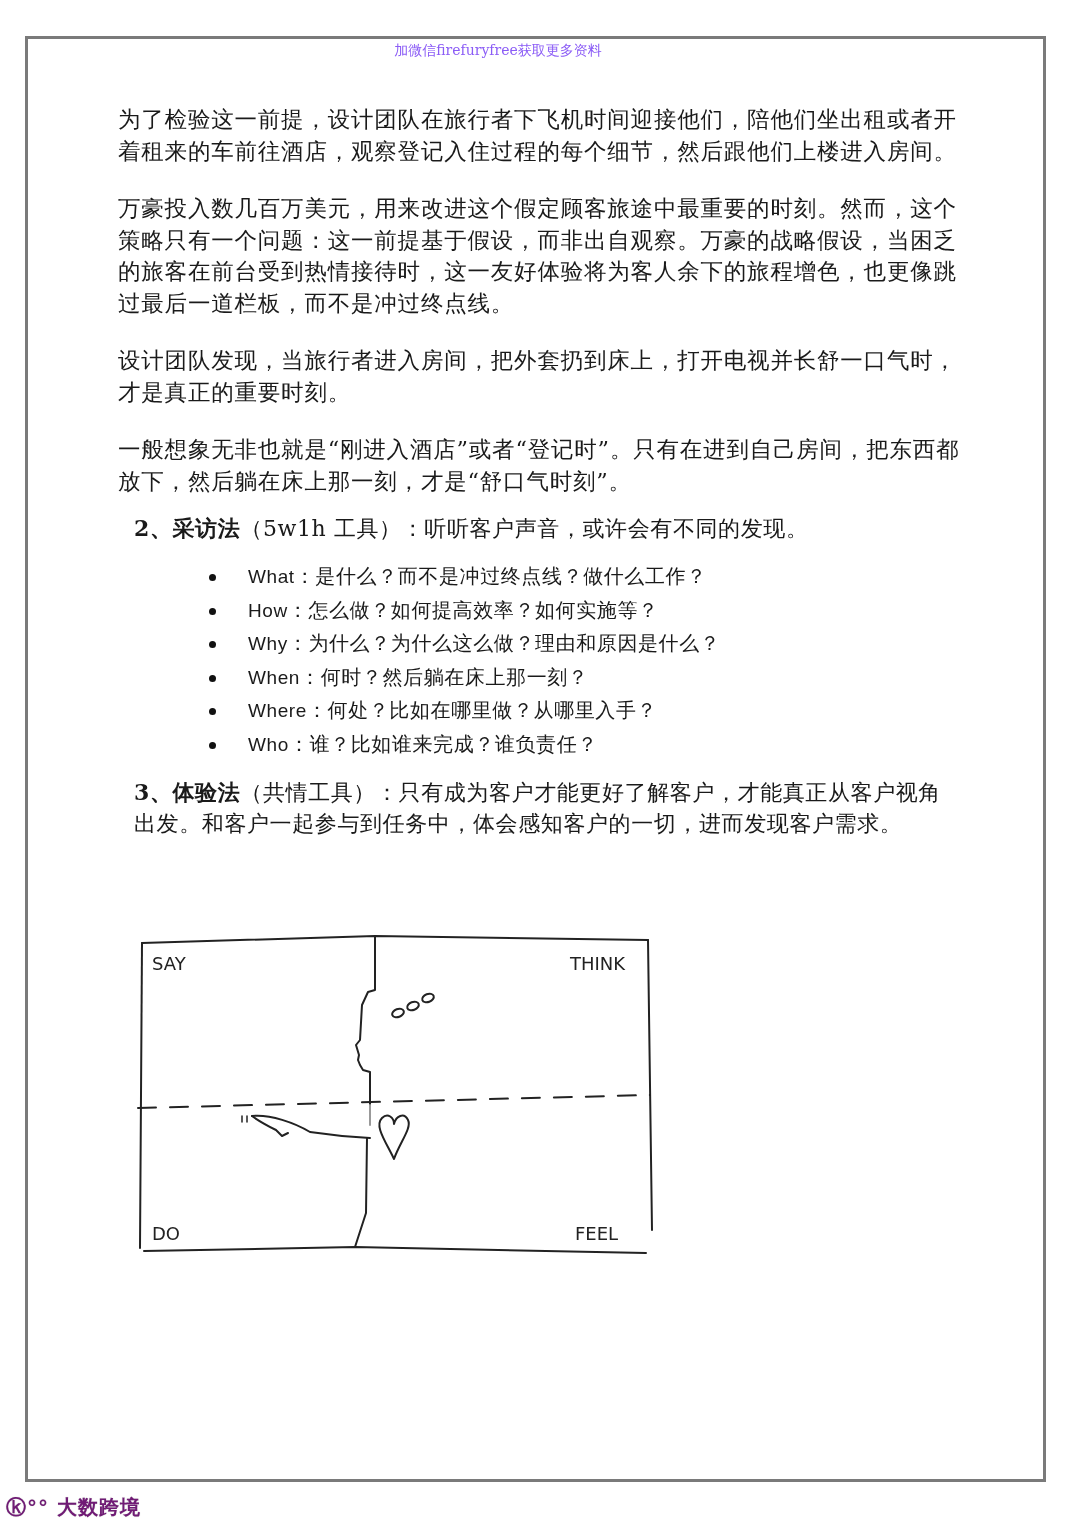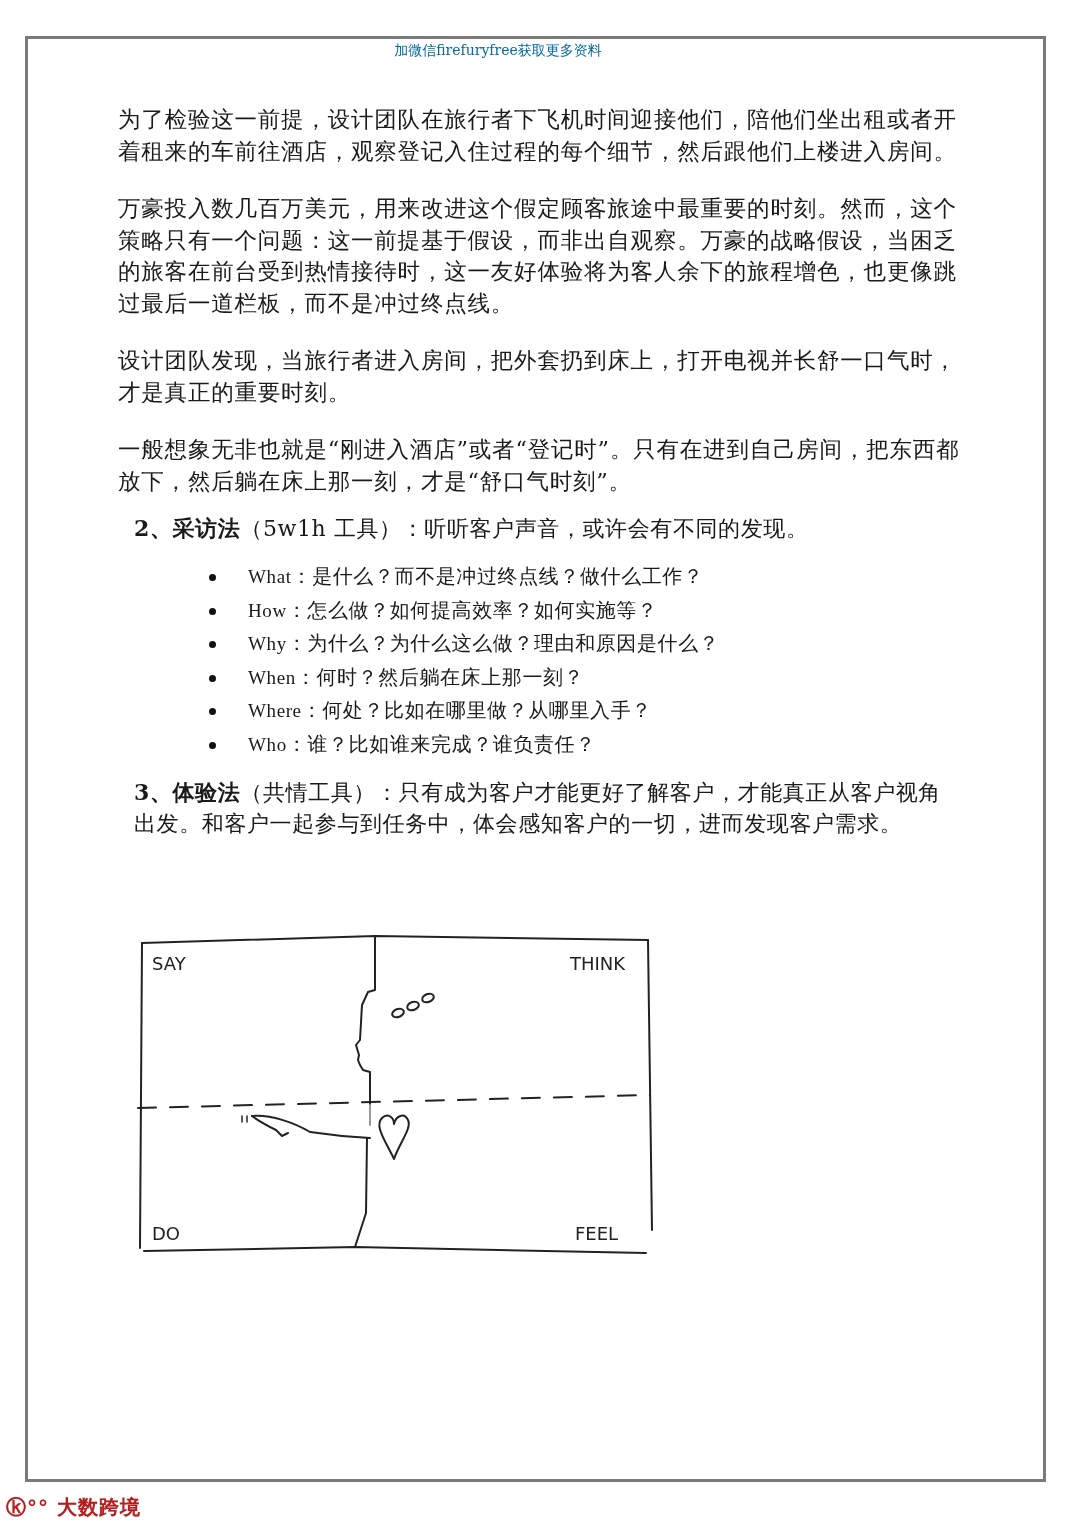--- a/index.html
+++ b/index.html
@@ -8,7 +8,7 @@
   .page-frame { position:absolute; left:25px; top:36px; width:1021px; height:1446px;
                 border:3px solid #7a7a7a; box-sizing:border-box; }
   .header-note { position:absolute; top:42px; left:0; width:996px; text-align:center;
-                 font-size:14px; color:#0369a1; letter-spacing:0; }
+                 font-size:14px; color:#8b5cf6; letter-spacing:0; }
   .content { position:absolute; left:118px; top:104px; width:850px; }
   .para { font-size:22.5px; line-height:31.5px; margin:0 0 26px 0; letter-spacing:0.8px; }
   .section-head { font-size:22px; line-height:31px; margin:16px; letter-spacing:0.6px; }

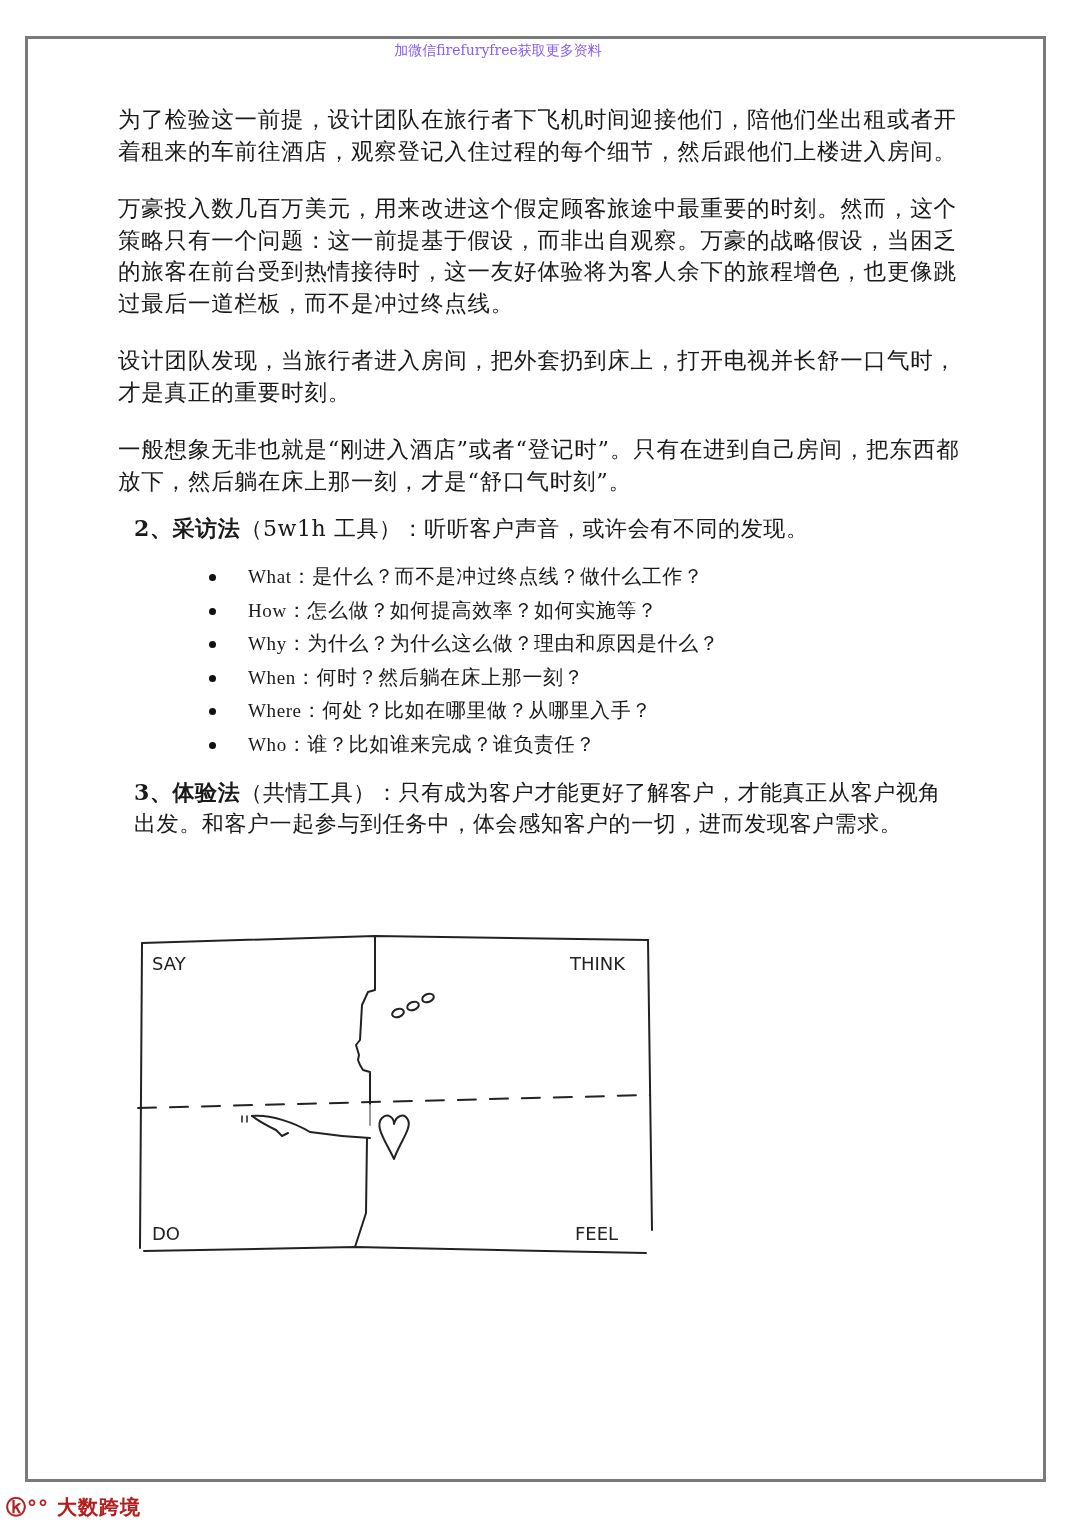--- a/index.html
+++ b/index.html
@@ -18,7 +18,7 @@
                 letter-spacing:0.6px; }
   .bullets li .dot { position:absolute; left:91px; top:14px; width:7px; height:7px;
                      border-radius:50%; background:#111; }
-  .key { font-family:Liberation Serif, serif; font-size:19px; }
+  .key { font-family:Liberation Sans, sans-serif; font-size:19px; }
   .diagram { position:absolute; left:130px; top:930px; width:540px; height:330px;text-decoration:underline; }
   .watermark { position:absolute; left:6px; top:1494px; font-family:"DejaVu Sans",sans-serif;
                font-size:20px; color:#b91c1c; font-weight:bold; letter-spacing:1px;

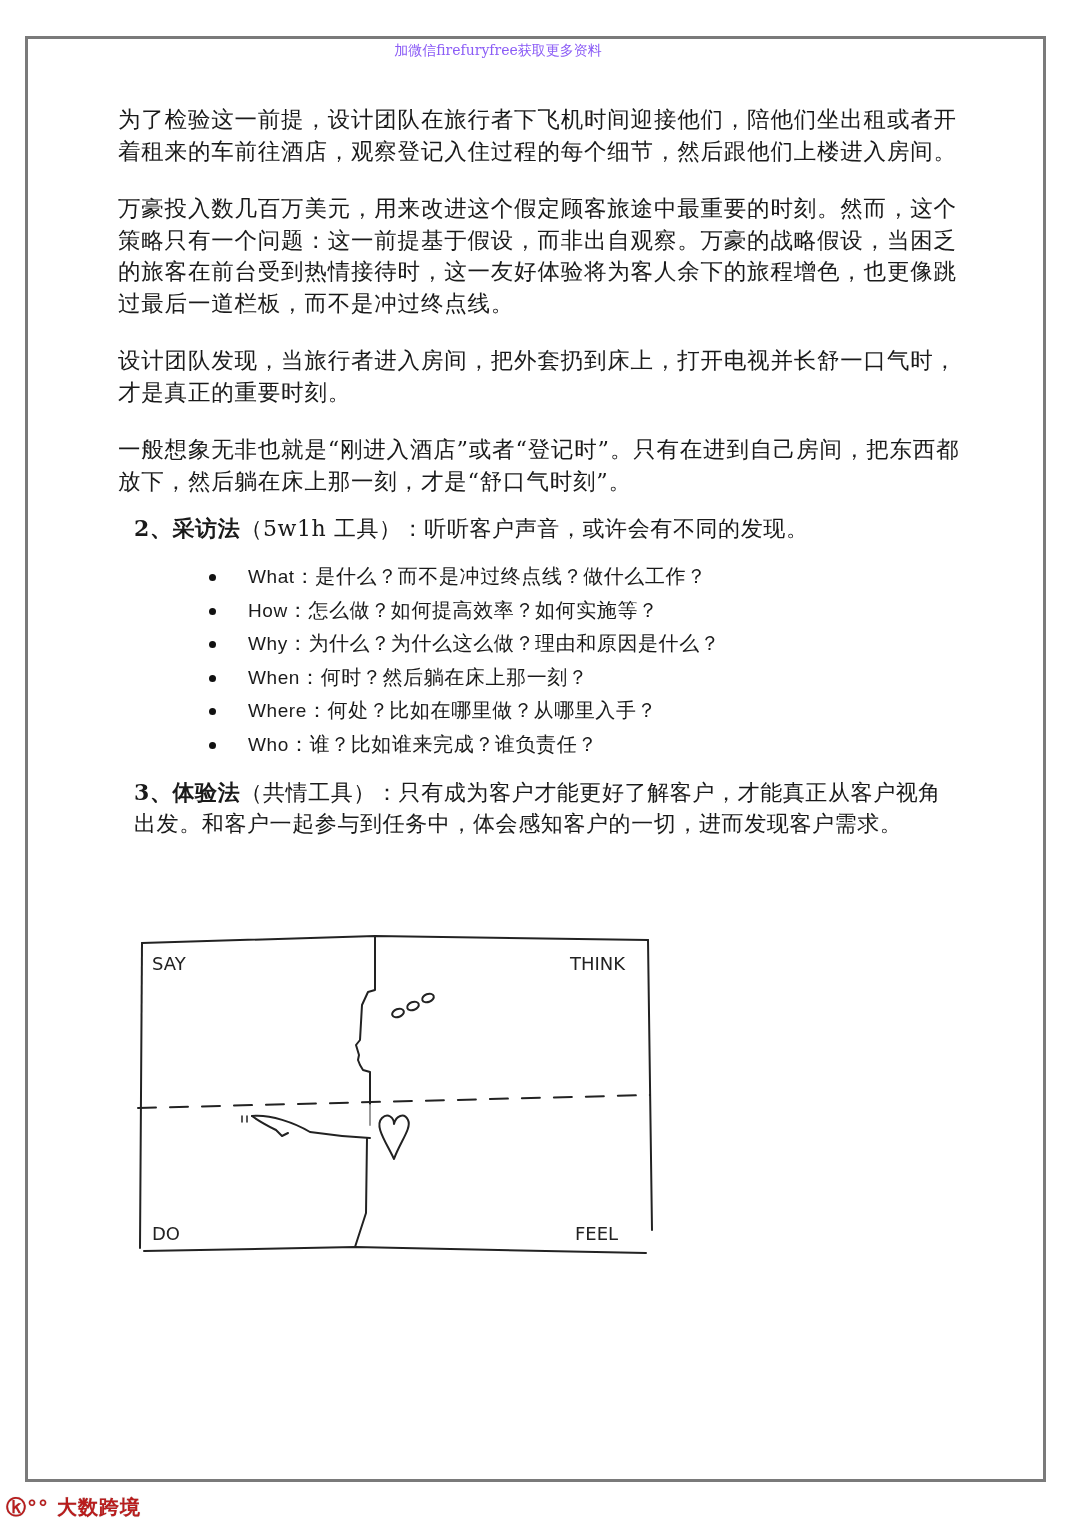--- a/index.html
+++ b/index.html
@@ -21,7 +21,7 @@
   .key { font-family:Liberation Sans, sans-serif; font-size:19px; }
   .diagram { position:absolute; left:130px; top:930px; width:540px; height:330px;text-decoration:underline; }
   .watermark { position:absolute; left:6px; top:1494px; font-family:"DejaVu Sans",sans-serif;
-               font-size:20px; color:#b91c1c; font-weight:bold; letter-spacing:1px;
+               font-size:20px; color:#701a75; font-weight:bold; letter-spacing:1px;
                text-shadow:0 0 1px #bbb; }
 </style>
 </head>

